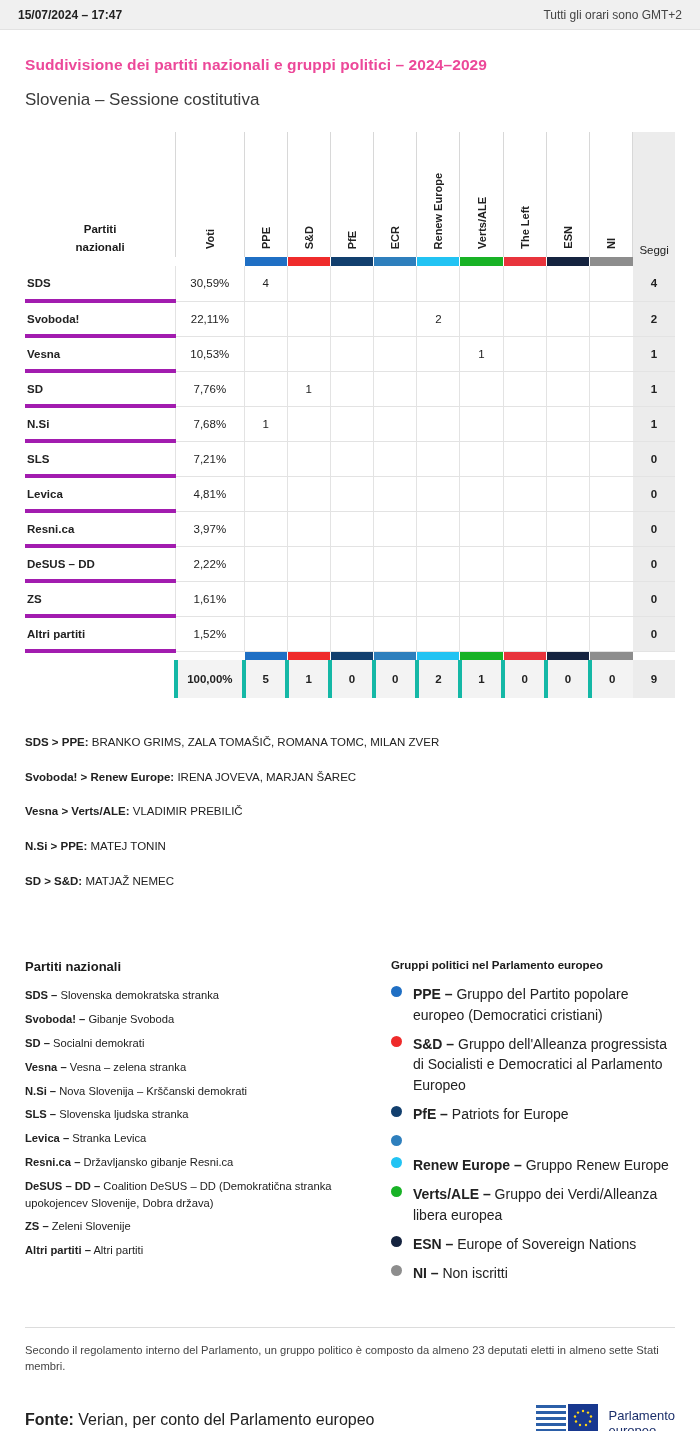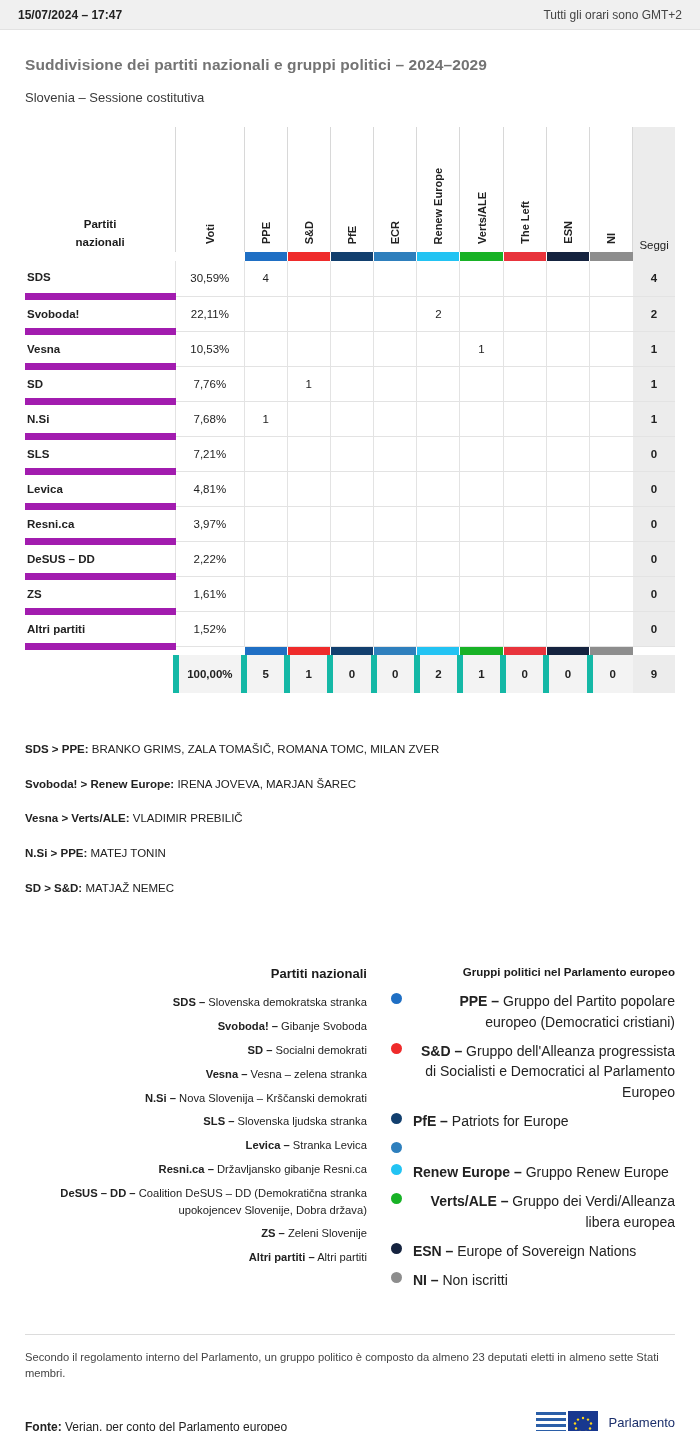--- a/index.html
+++ b/index.html
@@ -31,7 +31,7 @@
     font-size:15.5px;
     font-weight:bold;
     margin:26px 0 16px 0;
-    color:#737373;
+    color:#ec4899;
     letter-spacing:0.1px;
   }
   .subtitle {

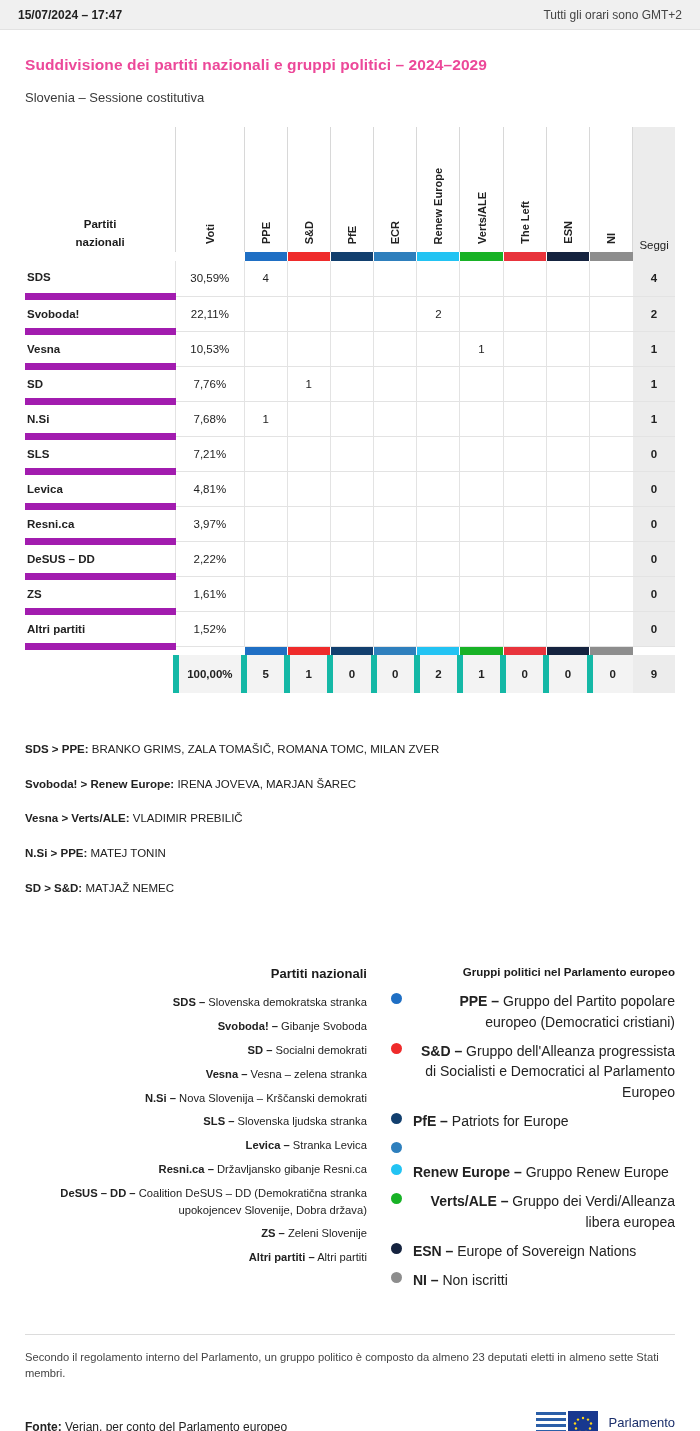--- a/index.html
+++ b/index.html
@@ -35,7 +35,7 @@
     letter-spacing:0.1px;
   }
   .subtitle {
-    font-size:13px;
+    font-size:17px;
     margin:11px 0 0 0;
     color:#3a3a3a;
     font-weight:normal;

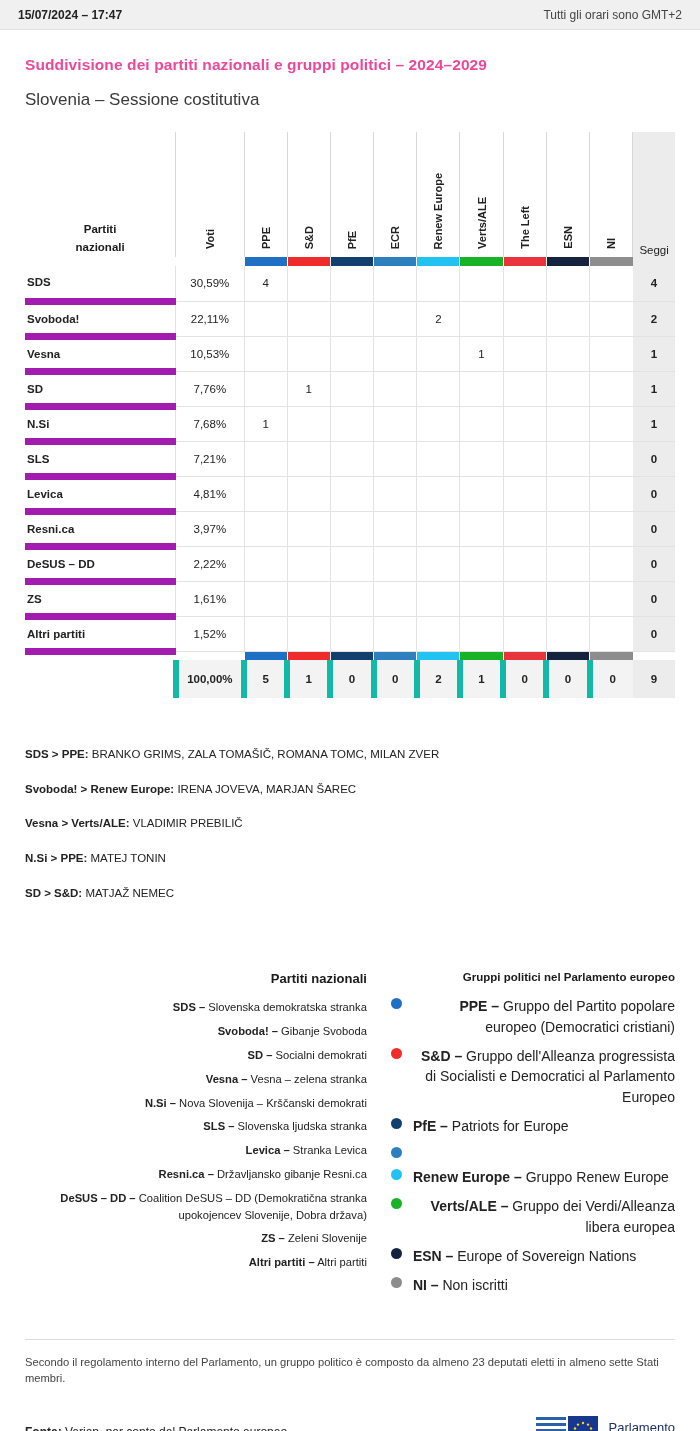--- a/index.html
+++ b/index.html
@@ -111,7 +111,7 @@
     font-weight:bold;
     padding-left:2px;
     border-left:none;
-    border-bottom:7px solid #a21caf;
+    border-bottom:4px solid #a21caf;
   }
   tr.data td.voti { font-weight:normal; }
   tr.data td.seats {

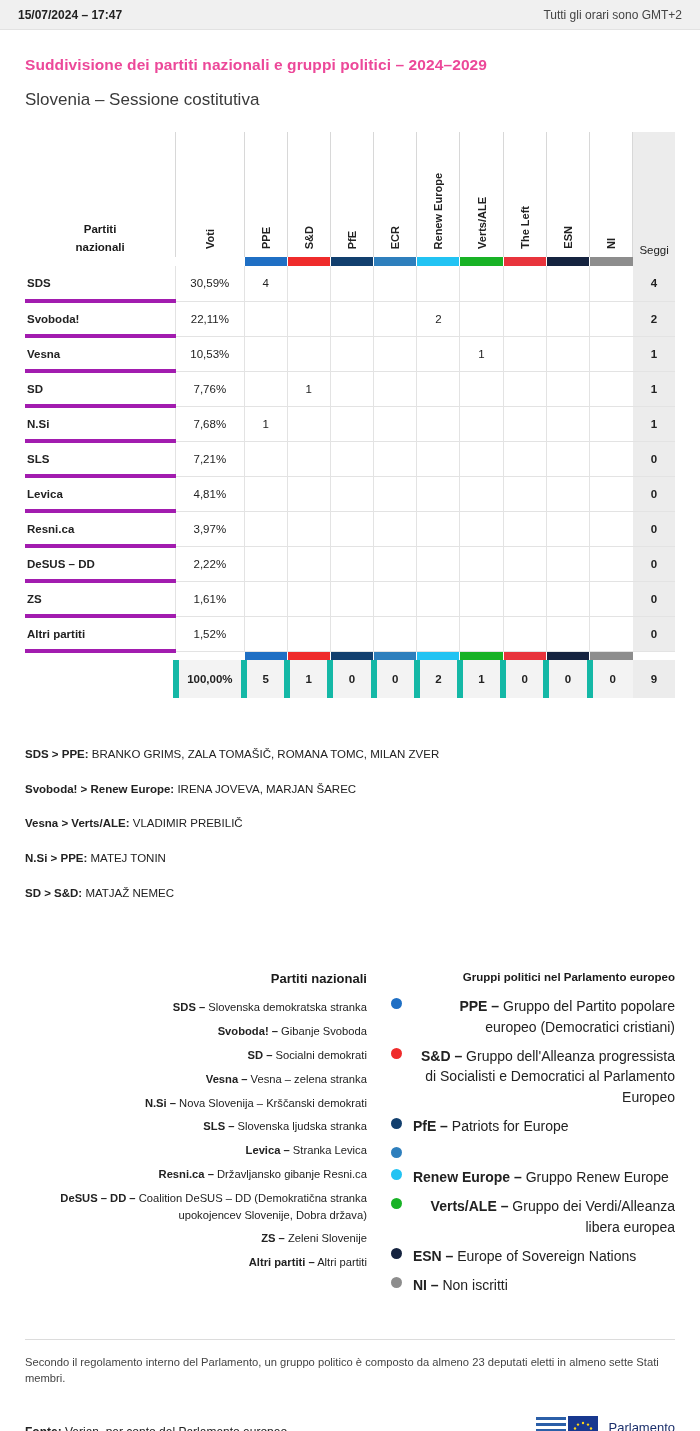--- a/index.html
+++ b/index.html
@@ -125,7 +125,7 @@
     font-weight:bold;
     text-align:center;
     font-size:11.5px;
-    border-left:6px solid #14b8a6;
+    border-left:4px solid #14b8a6;
     border-bottom:none;
   }
   tr.total td.party { border-left:none; background:#fff; }

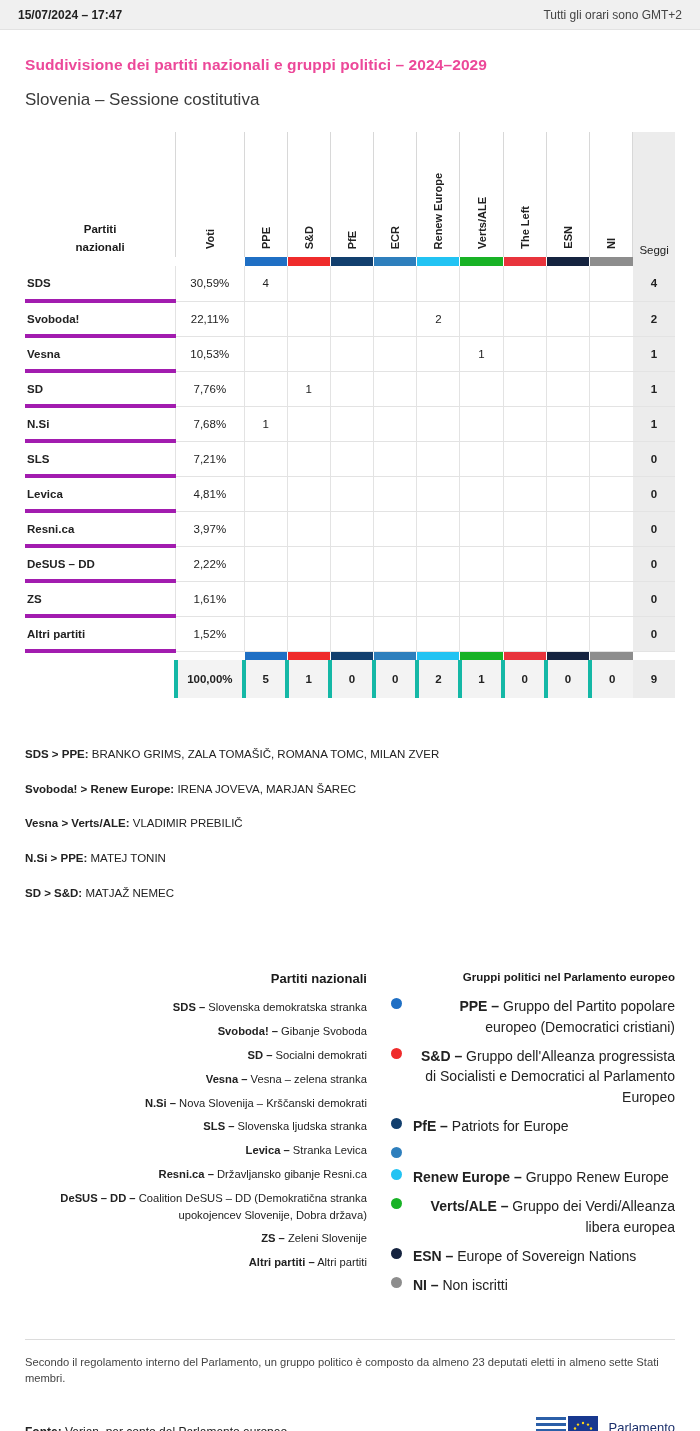--- a/index.html
+++ b/index.html
@@ -132,7 +132,7 @@
   tr.total td.seats { background:#ececec; border-left:none; }
 
   
-  .elected { margin-top:48px; }
+  .elected { margin-top:36px; }
   .elected p {
     margin:0 0 18px 0;
     font-size:11.5px;

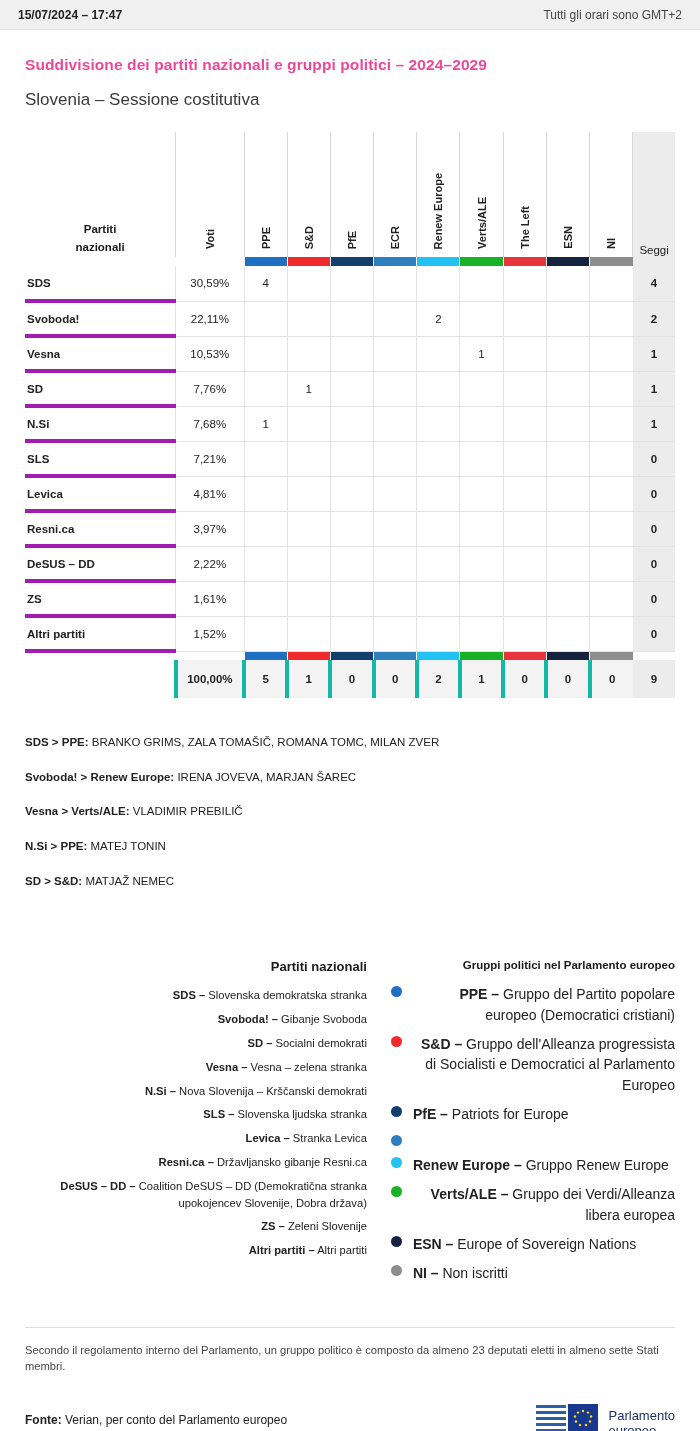--- a/index.html
+++ b/index.html
@@ -146,7 +146,6 @@
     display:flex;
     margin-top:70px;
     gap:24px;
-    text-align:right;
   }
   .legend-col-left { width:355px; }
   .legend-col-right { width:295px; }

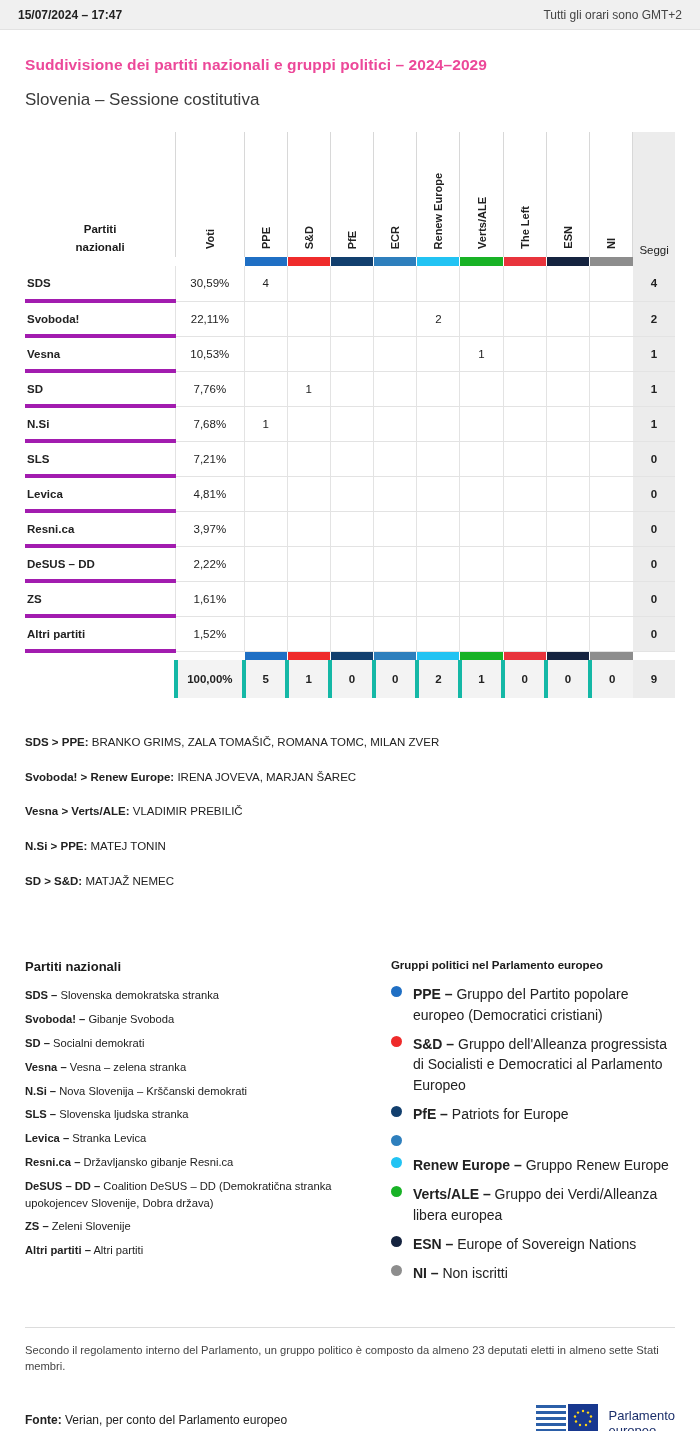--- a/index.html
+++ b/index.html
@@ -194,7 +194,7 @@
     margin-top:26px;
     padding-bottom:28px;
   }
-  .source { font-size:12px; color:#222; }
+  .source { font-size:16px; color:#222; }
   .source b { font-weight:bold; }
   .brand { display:flex; align-items:flex-end; gap:9px; }
   .brand .flagmark { display:block; }

